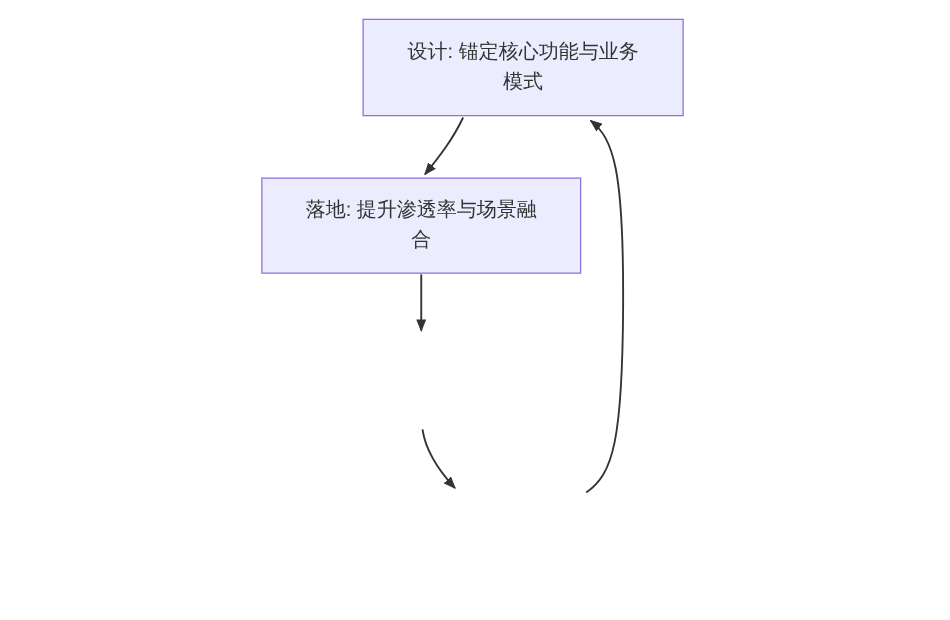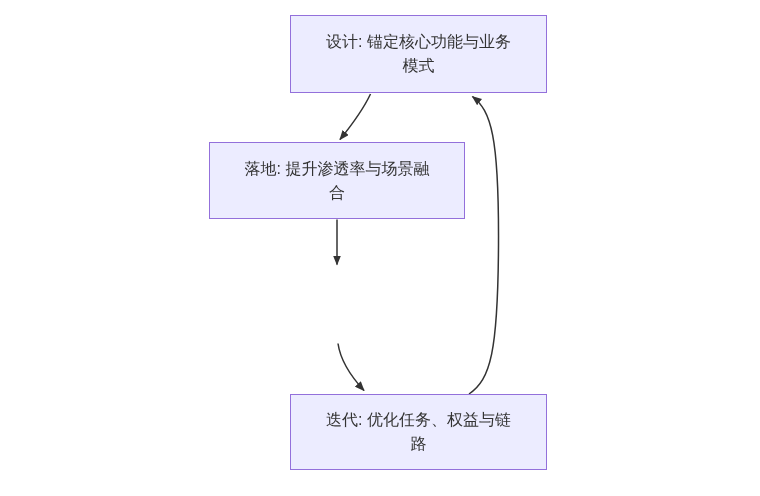--- a/index.html
+++ b/index.html
@@ -62,8 +62,6 @@
 模式</div>
 
 
-  <div class="node" id="node-iterate">迭代: 优化任务、权益与链
-路</div>
 
 </div>
 

